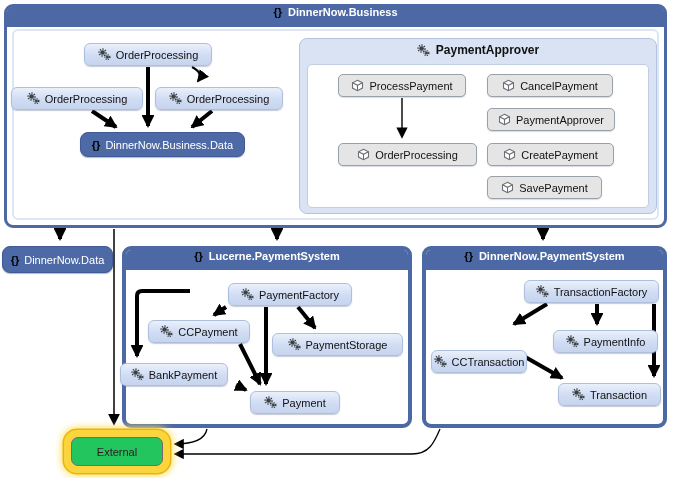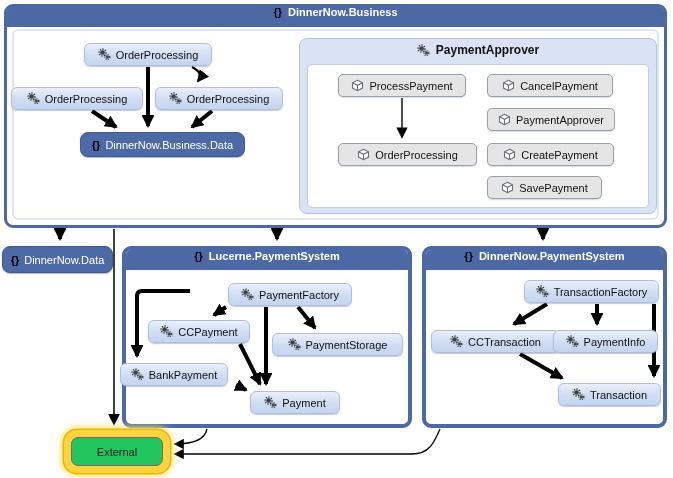--- a/index.html
+++ b/index.html
@@ -228,7 +228,7 @@
       </svg>
     <span>TransactionFactory</span>
   </div>
-  <div class="cnode zn" style="left:431px;top:330px;width:129px;">
+  <div class="cnode zn" style="left:431px;top:350px;width:96px;">
     <svg class="ic">
         <use href="#sym-gears"></use>
       </svg>

